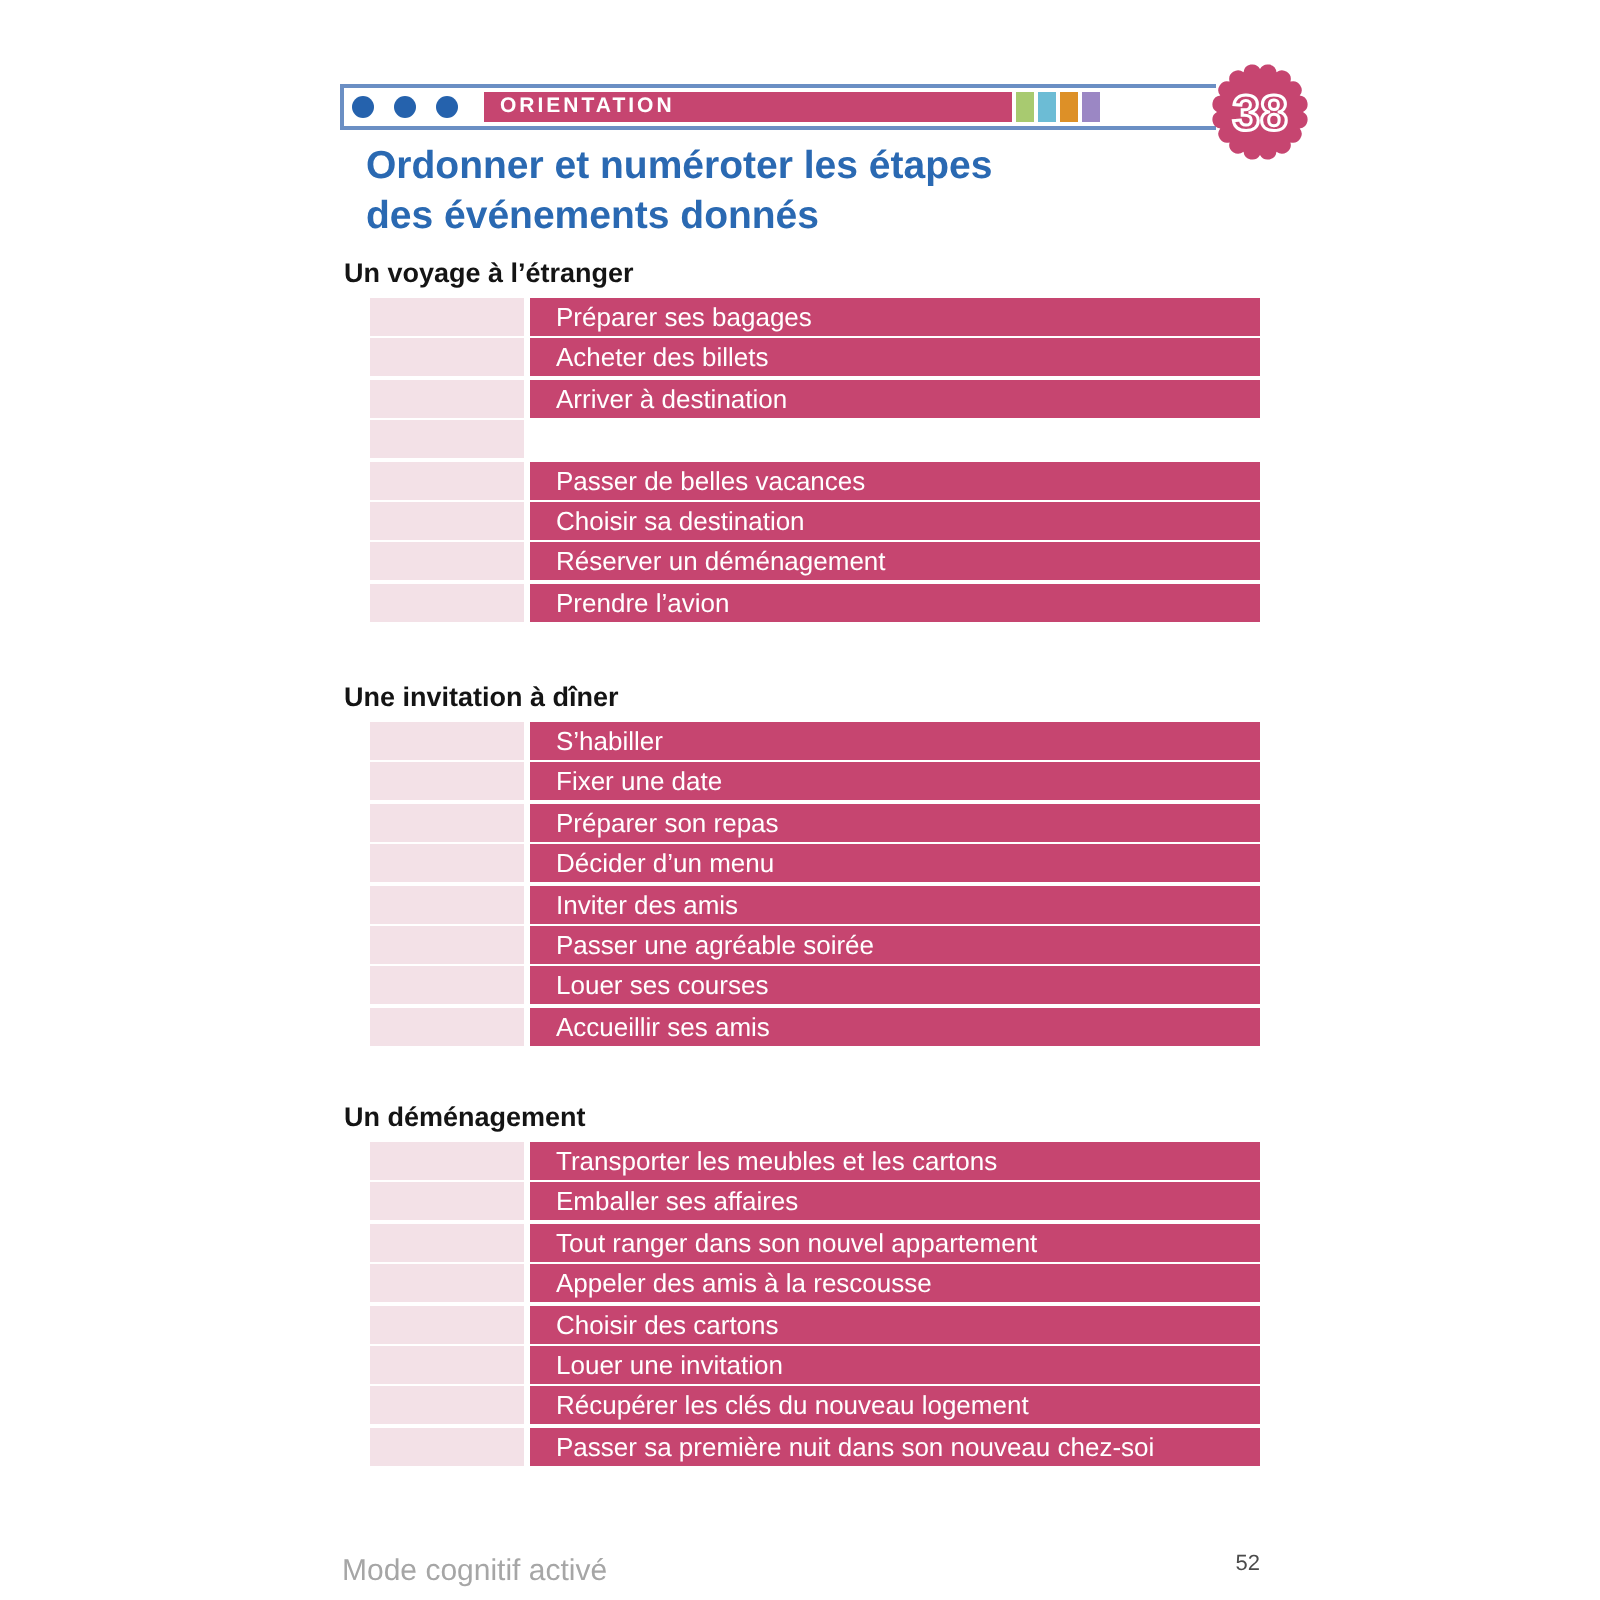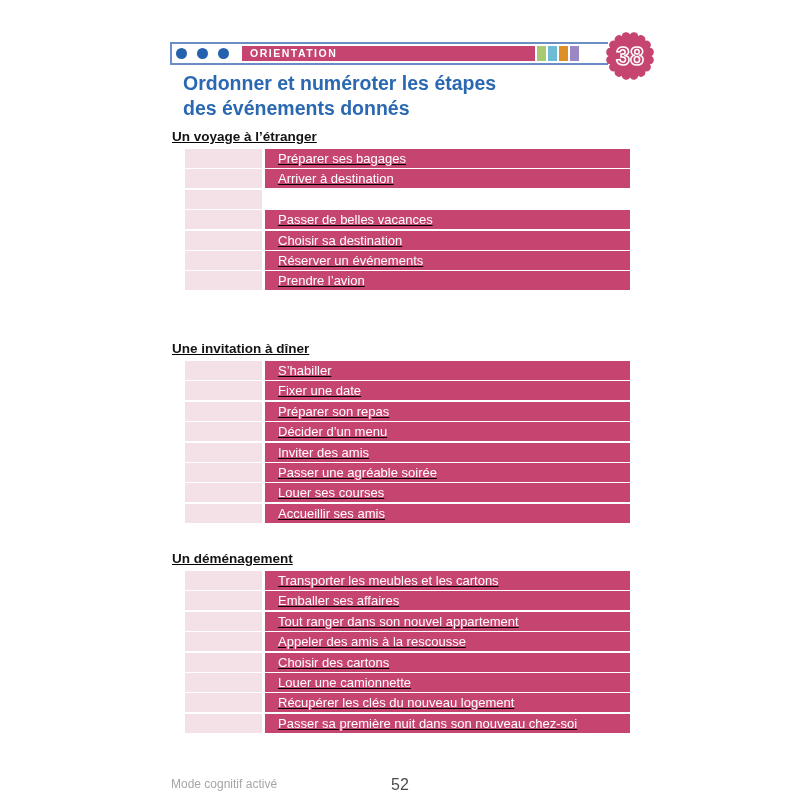--- a/index.html
+++ b/index.html
@@ -15,7 +15,7 @@
   }
   .dot { width:11px; height:11px; border-radius:50%; background:#2562ad; margin-right:10px; flex:0 0 auto; }
   .band-bar {
-    width:293px; height:15px; background:#c64570; color:#fff;
+    width:264px; height:15px; background:#c64570; color:#fff;
     font-size:10.5px; font-weight:bold; letter-spacing:1.5px;
     line-height:15px; padding-left:8px; margin-left:3px; flex:0 0 auto;
   }

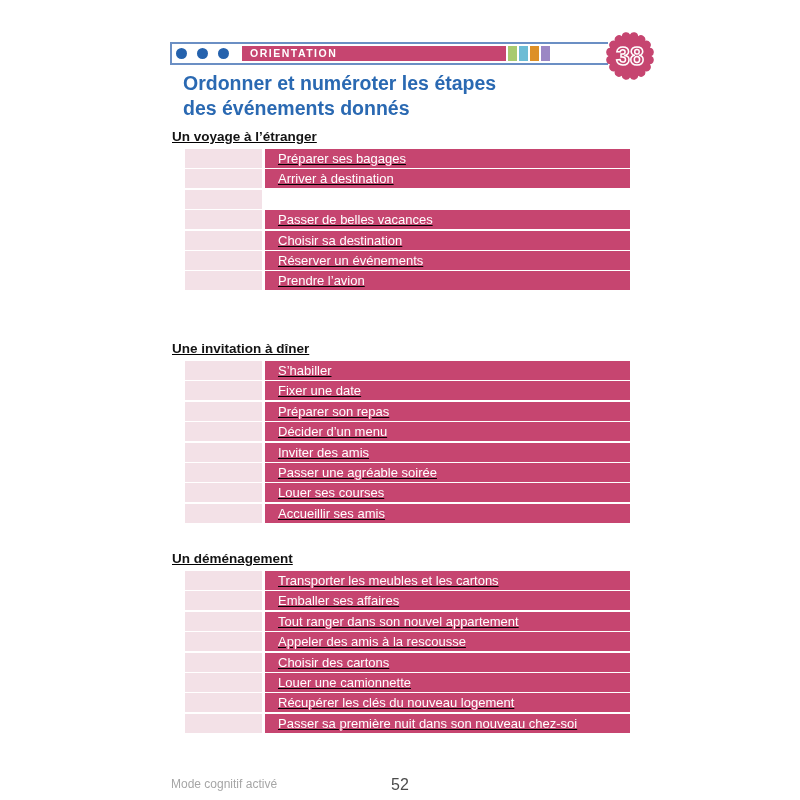--- a/index.html
+++ b/index.html
@@ -31,7 +31,7 @@
   }
 
   
-  .block { position:absolute; left:171px; width:459px;text-decoration:underline; }
+  .block { position:absolute; left:171px; width:459px; }
   .block h2 { font-size:13.5px; font-weight:bold; color:#141414; line-height:15px; margin:0 0 5px 1px; }
   .row { display:flex; height:19px; margin-bottom:1.4px;padding-left:14px; }
   .num-cell { width:77px; background:#f3e1e7; margin-right:3px; flex:0 0 auto; }

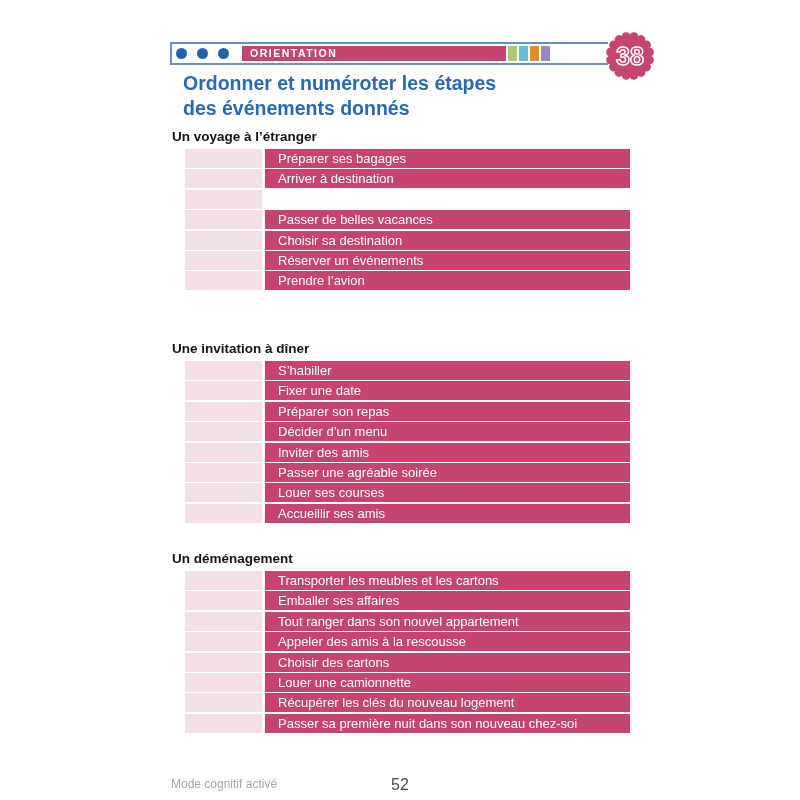--- a/index.html
+++ b/index.html
@@ -85,6 +85,10 @@
     <div class="row">
       <div class="num-cell"></div>
       <div class="bar">Préparer ses bagages</div>
+    </div>
+    <div class="row">
+      <div class="num-cell"></div>
+      <div class="bar">Acheter des billets</div>
     </div>
     <div class="row">
       <div class="num-cell"></div>

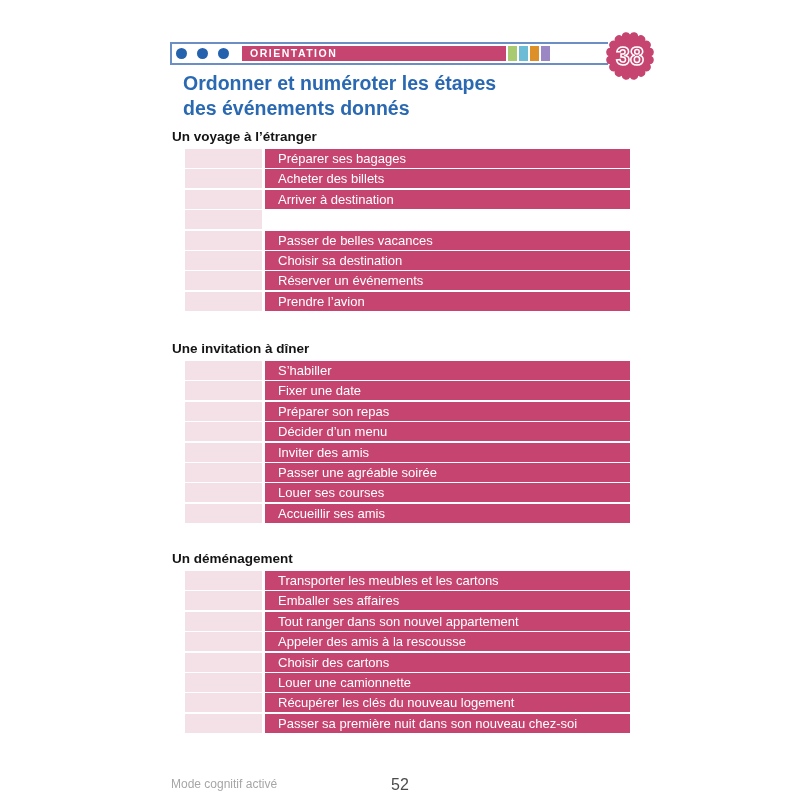--- a/index.html
+++ b/index.html
@@ -107,7 +107,7 @@
     </div>
     <div class="row">
       <div class="num-cell"></div>
-      <div class="bar">Réserver un événements</div>
+      <div class="bar">Réserver un déménagement</div>
     </div>
     <div class="row">
       <div class="num-cell"></div>

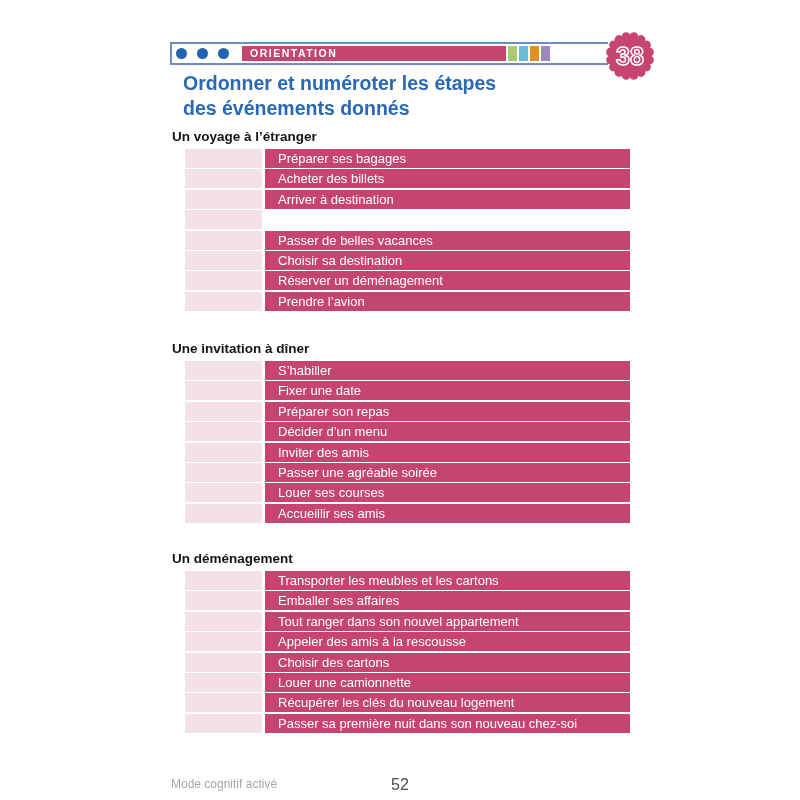--- a/index.html
+++ b/index.html
@@ -175,7 +175,7 @@
     </div>
     <div class="row">
       <div class="num-cell"></div>
-      <div class="bar">Louer une camionnette</div>
+      <div class="bar">Louer une invitation</div>
     </div>
     <div class="row">
       <div class="num-cell"></div>

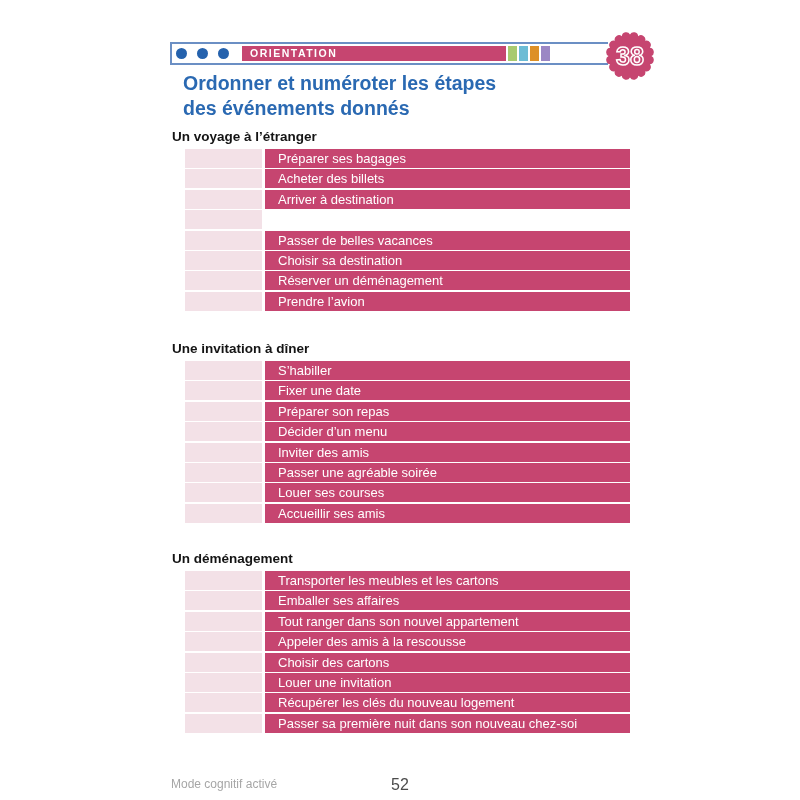--- a/index.html
+++ b/index.html
@@ -42,7 +42,7 @@
   #section-2 { top:551px; }
 
   
-  .footer-left { position:absolute; left:171px; top:777px; font-size:12px; color:#a6a6a6; }
+  .footer-left { position:absolute; left:171px; top:777px; font-size:15px; color:#a6a6a6; }
   .footer-page { position:absolute; left:170px; top:776px; width:460px; text-align:center;
                  font-size:16px; color:#4b4b4b; }
 </style>

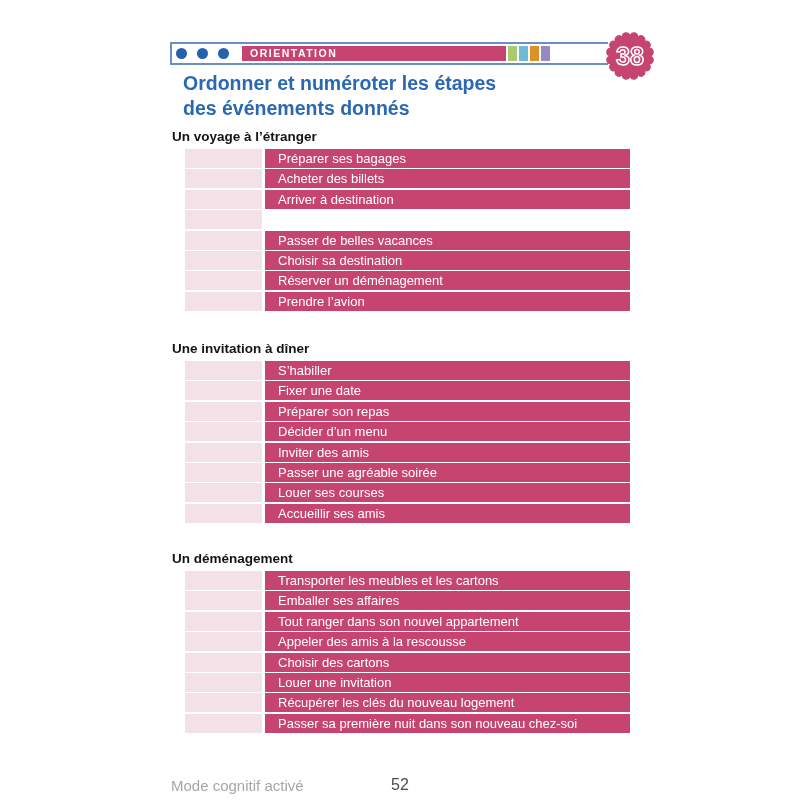--- a/index.html
+++ b/index.html
@@ -43,8 +43,8 @@
 
   
   .footer-left { position:absolute; left:171px; top:777px; font-size:15px; color:#a6a6a6; }
-  .footer-page { position:absolute; left:170px; top:776px; width:460px; text-align:center;
-                 font-size:16px; color:#4b4b4b; }
+  .footer-page { position:absolute; left:170px; top:776px; width:460px; text-align:right;
+                 font-size:11px; color:#4b4b4b; }
 </style>
 </head>
 <body>

